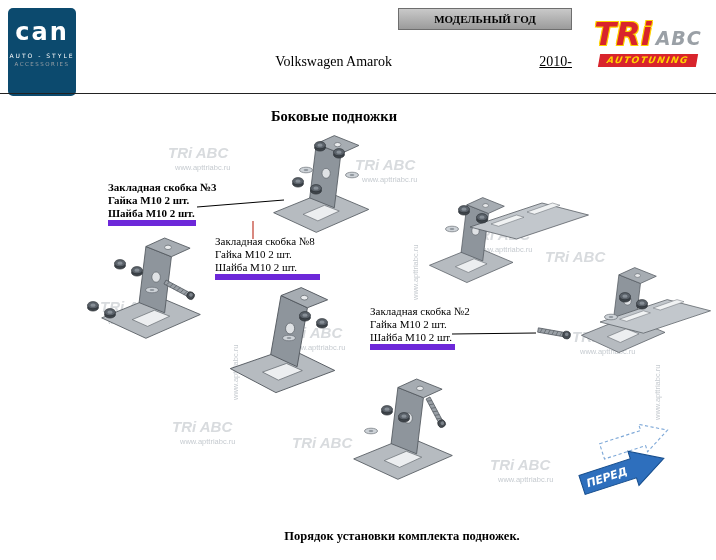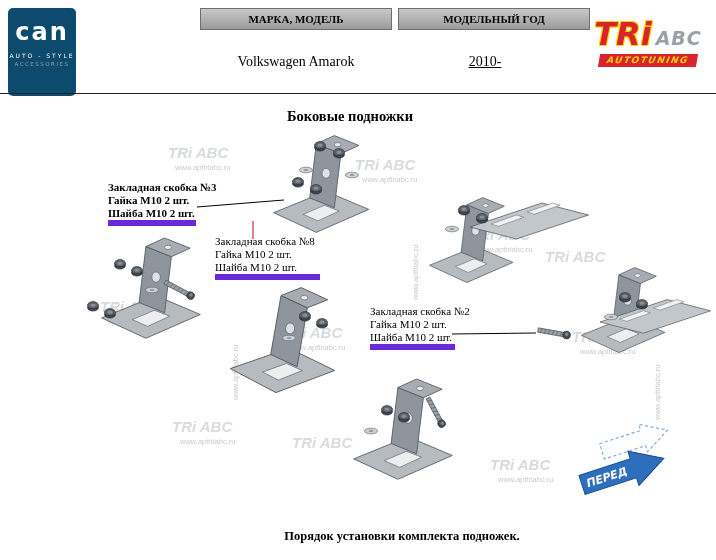--- a/index.html
+++ b/index.html
@@ -61,7 +61,6 @@
     <div class="can-tag2">ACCESSORIES</div>
   </div>
 
-  <div class="col-bar bar1">МАРКА, МОДЕЛЬ</div>
   <div class="col-bar bar2">МОДЕЛЬНЫЙ ГОД</div>
   <div class="col-value val1">Volkswagen Amarok</div>
   <div class="col-value val2">2010-</div>

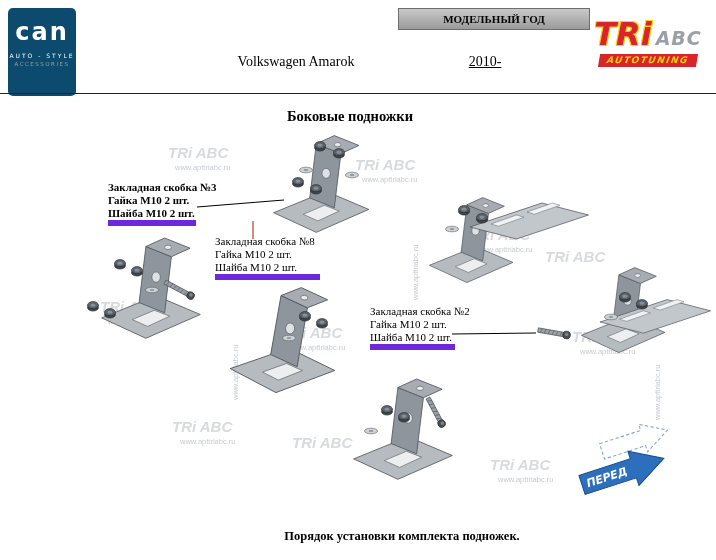--- a/index.html
+++ b/index.html
@@ -18,7 +18,7 @@
            border:1px solid #6e6e6e;font-weight:bold;font-size:11px;
            display:flex;align-items:center;justify-content:center;box-sizing:border-box;}
   .bar1{left:200px;width:192px;}
-  .bar2{left:398px;width:192px;}
+  .bar2{left:398px;width:174px;}
   .col-value{position:absolute;top:54px;font-size:14px;text-align:center;}
   .val1{left:200px;width:192px;}
   .val2{left:398px;width:174px;text-decoration:underline;}

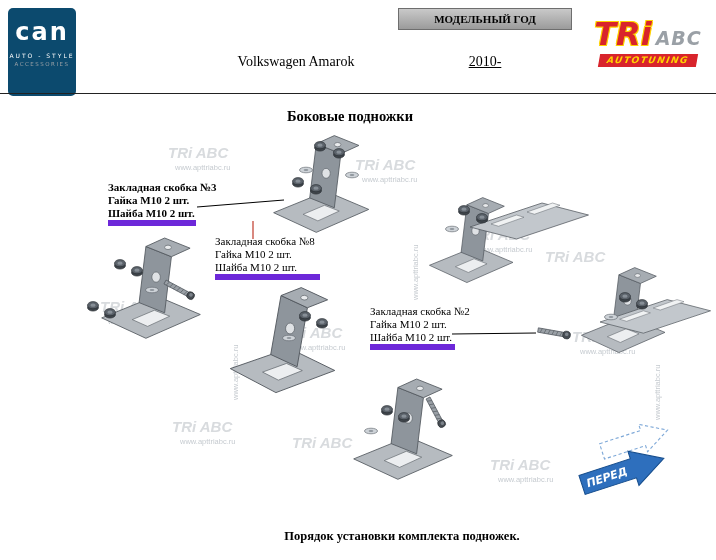--- a/index.html
+++ b/index.html
@@ -19,7 +19,7 @@
            display:flex;align-items:center;justify-content:center;box-sizing:border-box;}
   .bar1{left:200px;width:192px;}
   .bar2{left:398px;width:174px;}
-  .col-value{position:absolute;top:54px;font-size:14px;text-align:center;}
+  .col-value{position:absolute;top:54px;font-size:14px;text-align:right;}
   .val1{left:200px;width:192px;}
   .val2{left:398px;width:174px;text-decoration:underline;}
 

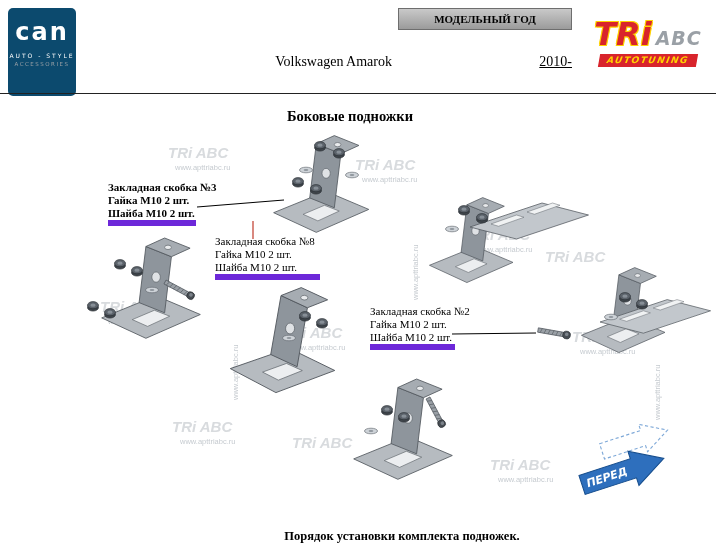--- a/index.html
+++ b/index.html
@@ -37,7 +37,7 @@
 
   
   .doc-title{position:absolute;left:0;top:108px;width:668px;text-align:center;
-             font-weight:bold;font-size:14.5px;margin-left:16px;}
+             font-weight:bold;font-size:14.5px;}
   .doc-footer{position:absolute;left:0;top:529px;width:716px;text-align:center;
               font-weight:bold;font-size:12.5px;margin-left:44px;}
 

